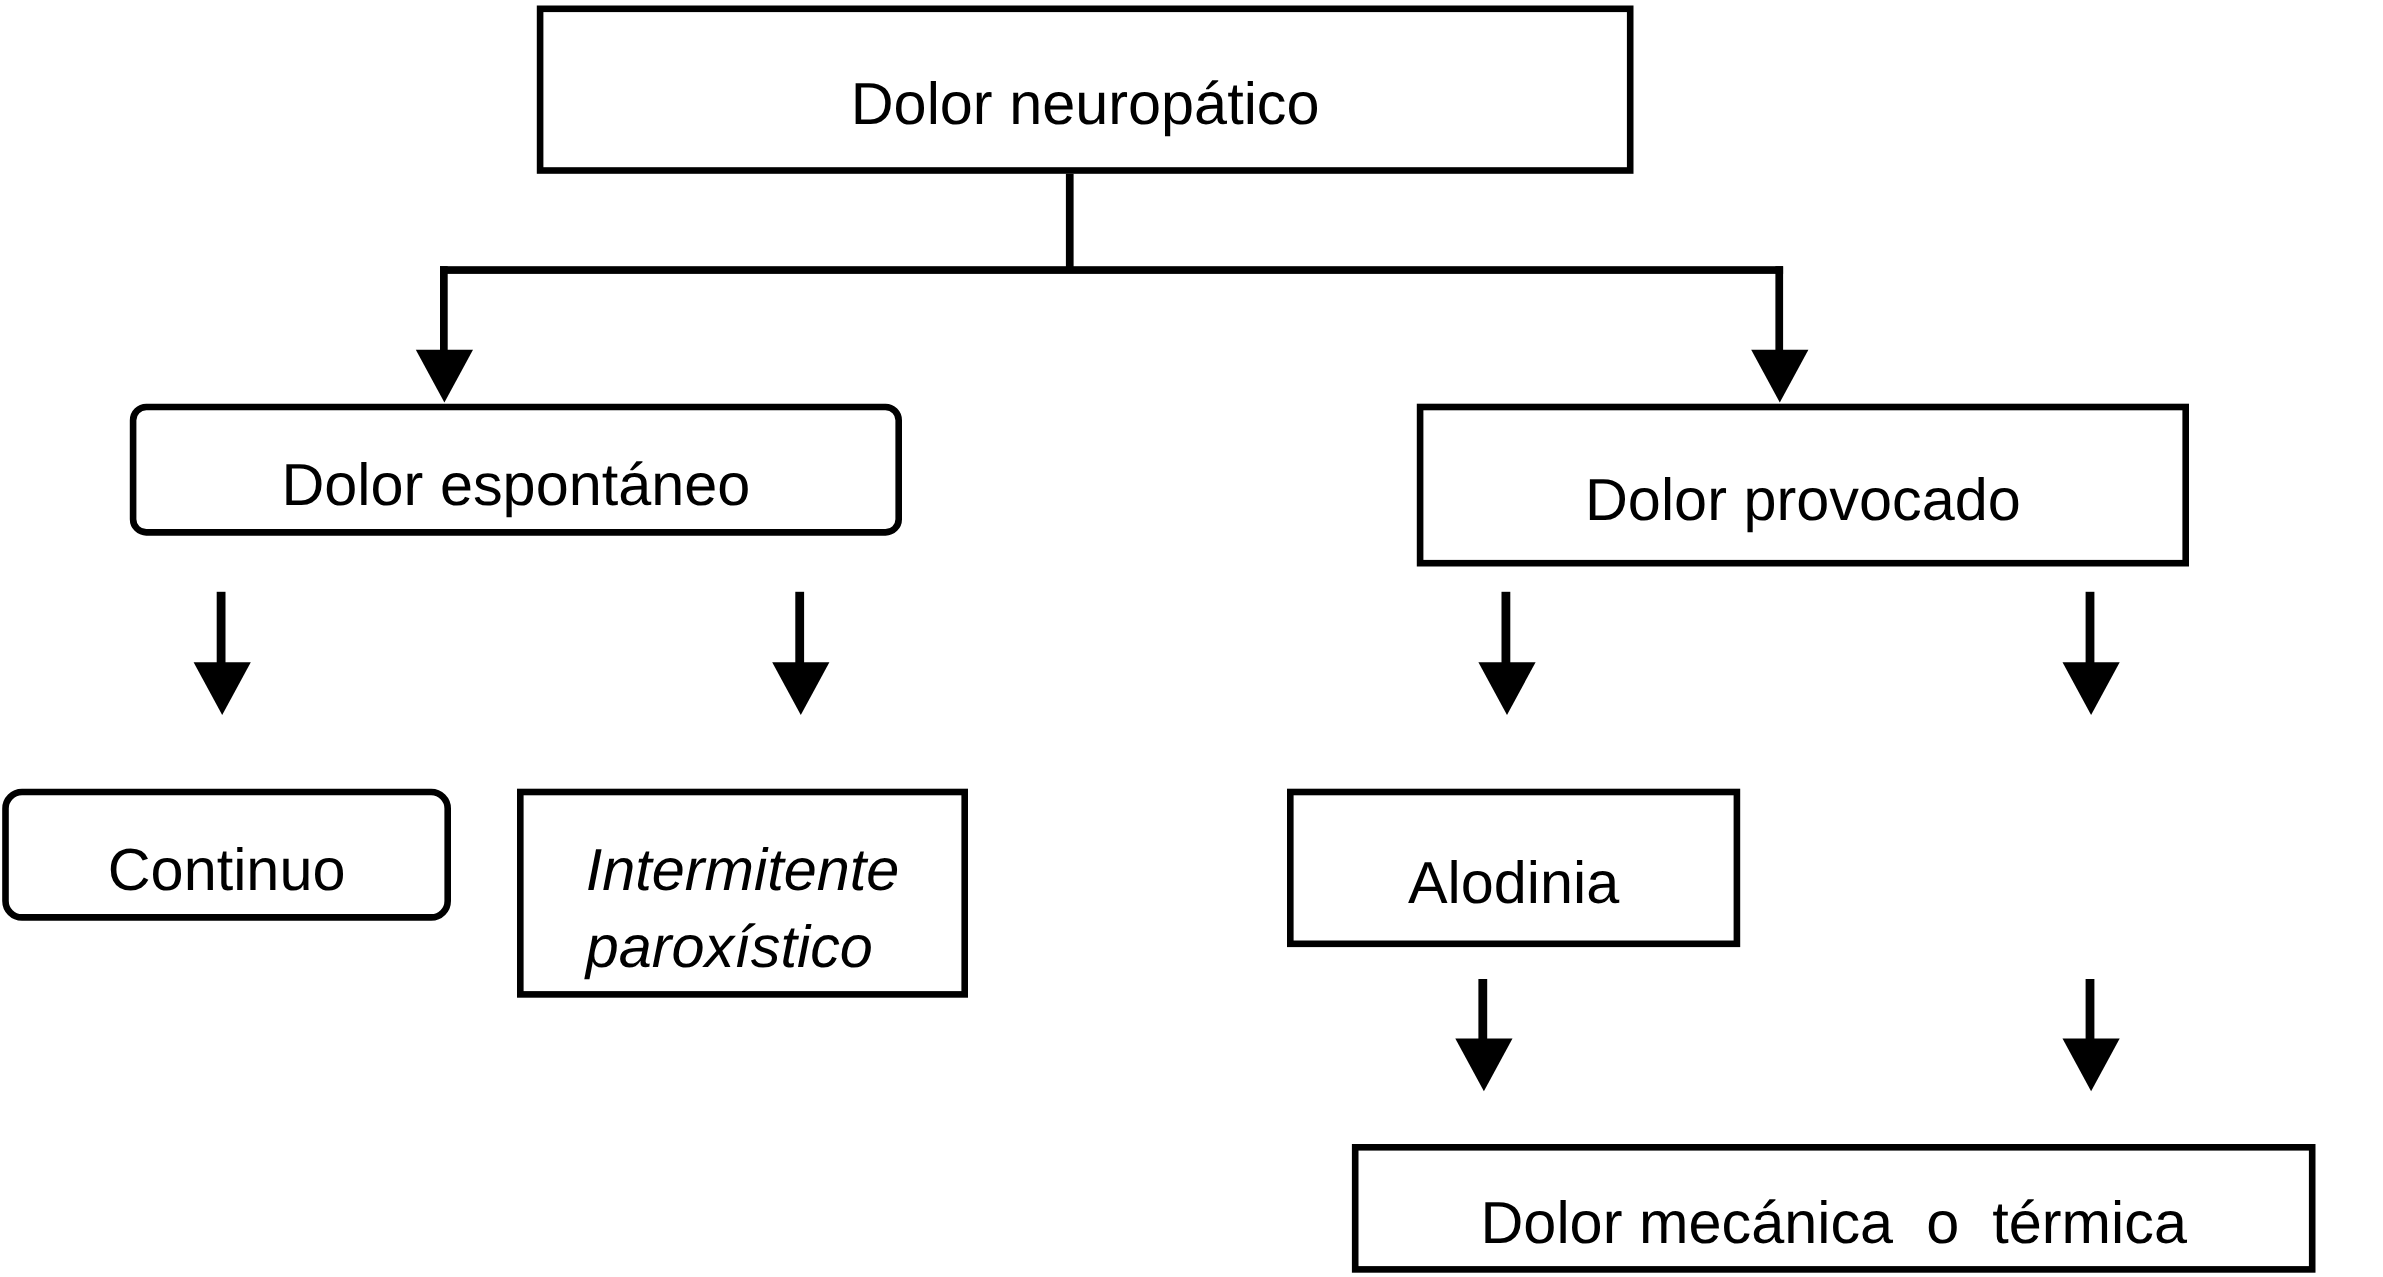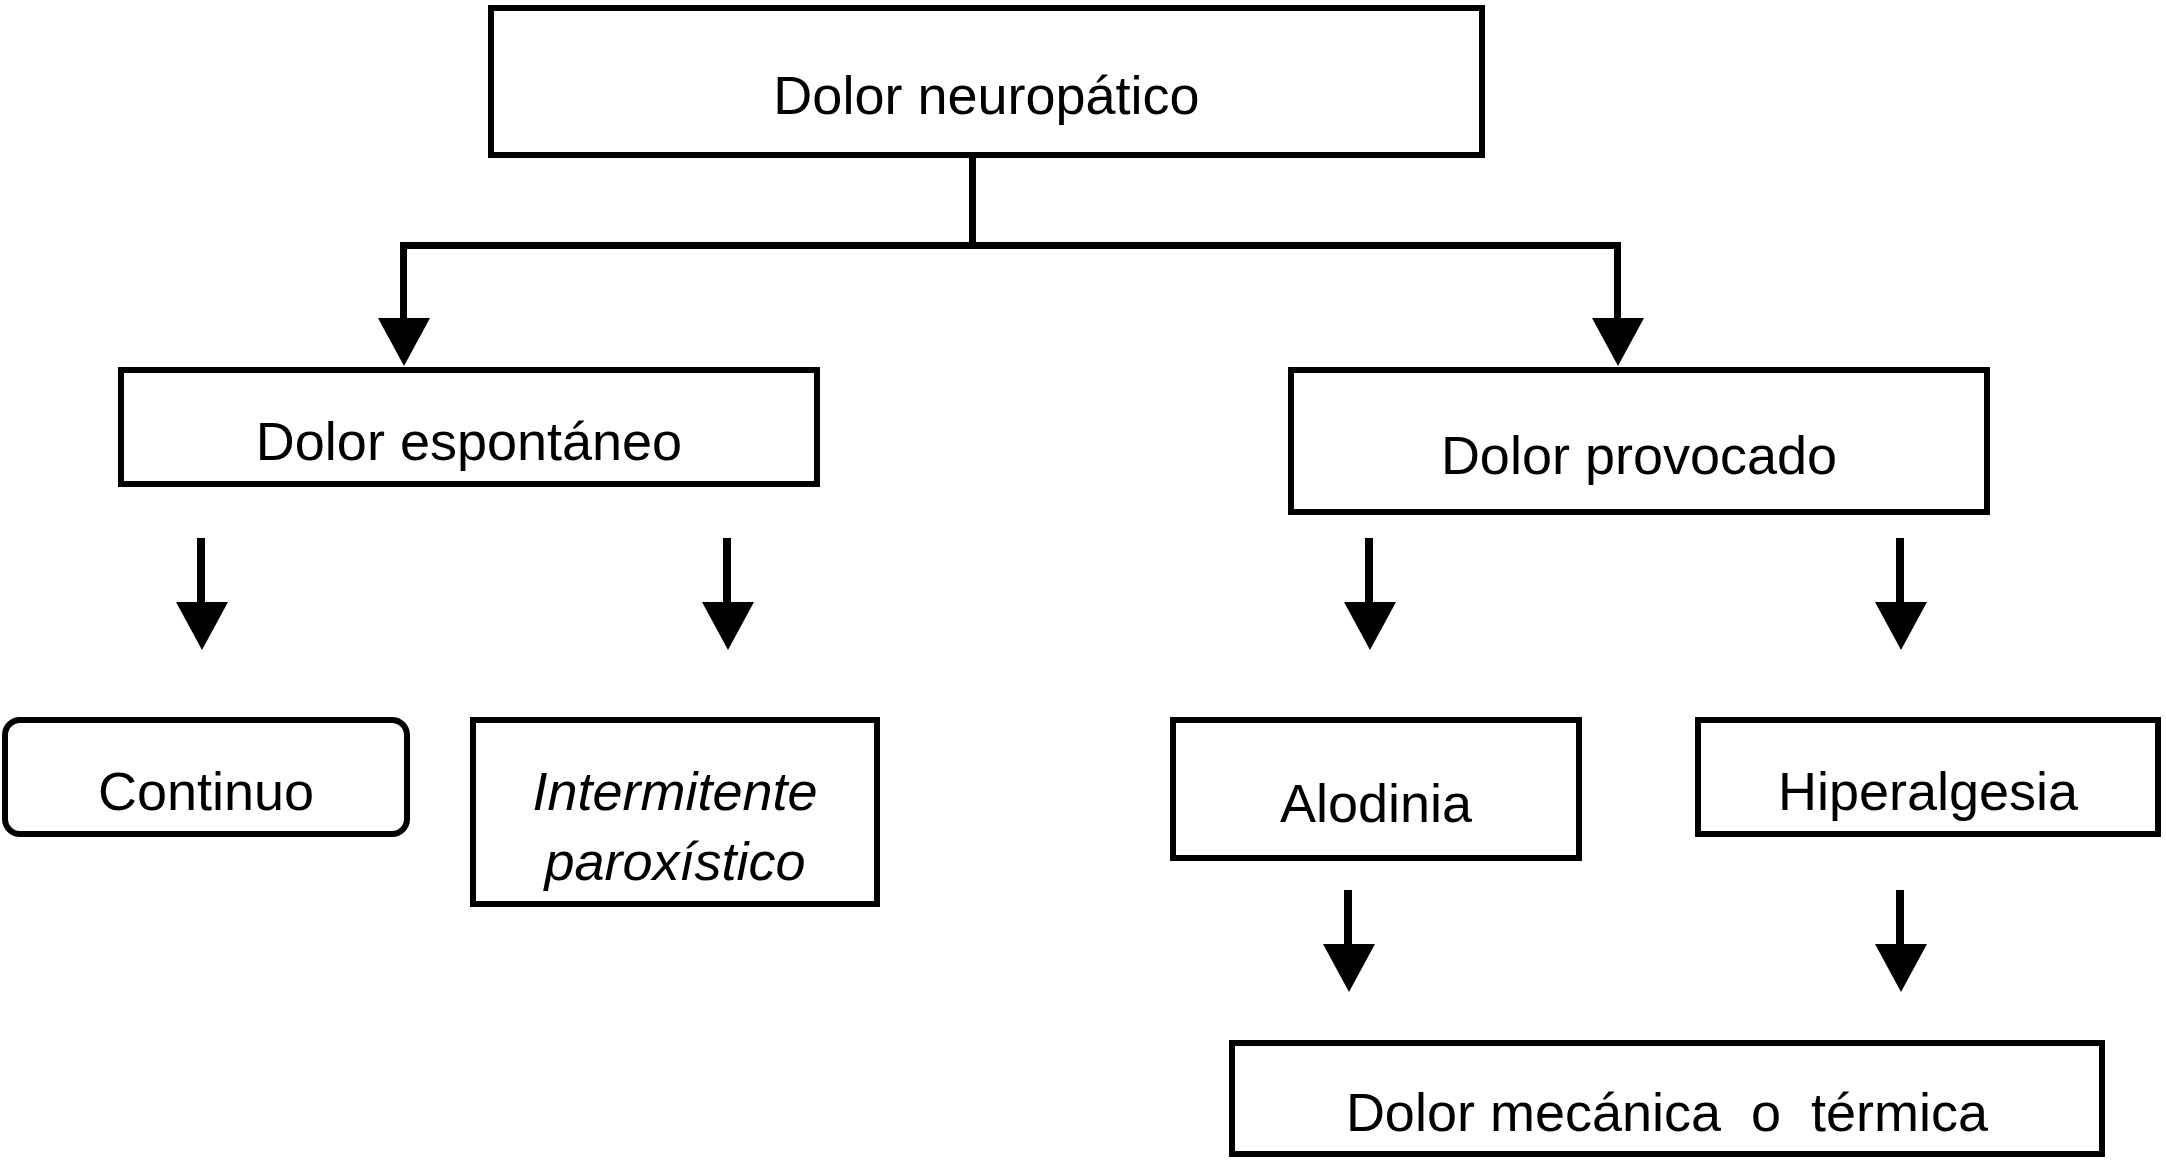--- a/index.html
+++ b/index.html
@@ -24,7 +24,6 @@
   .node-label {
     font-size: 54px;
     line-height: 1.3;
-    text-align: center;
     white-space: pre;
     color: #000000;
     margin-top: 28px;

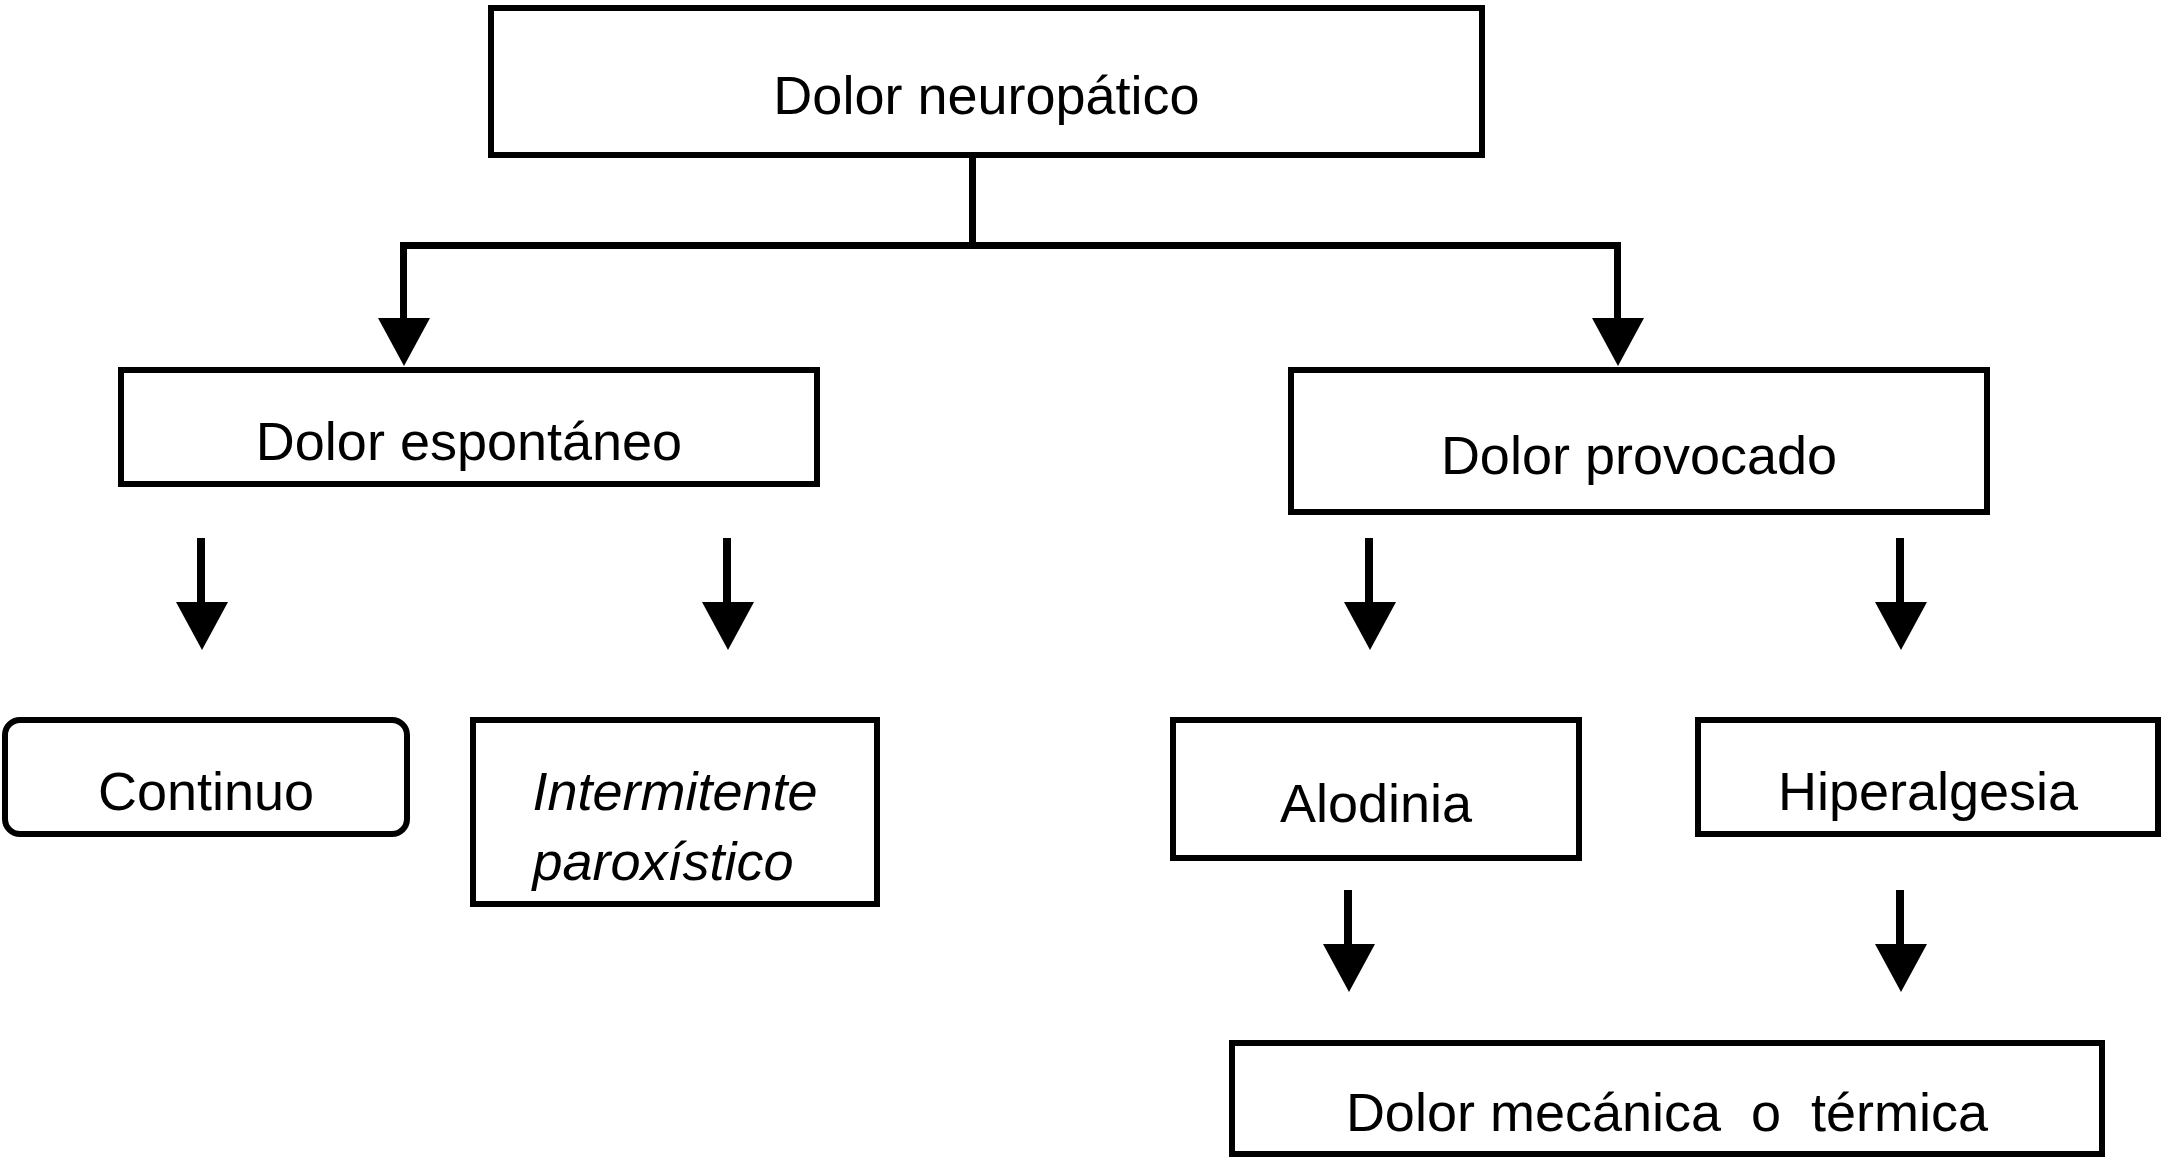--- a/index.html
+++ b/index.html
@@ -57,7 +57,7 @@
   <div class="line" style="left:1614px; top:242px; width:7px; height:80px;"></div>
   <div class="arrowhead" style="left:1592px; top:318px;"></div>
 
-  <div class="node" style="left:118px; top:367px; width:702px; height:120px;">
+  <div class="node" style="left:118px; top:367px; width:702px; height:120px;border-radius:15px;">
     <span class="node-label">Dolor espontáneo</span>
   </div>
   <div class="node" style="left:1288px; top:367px; width:702px; height:148px;">

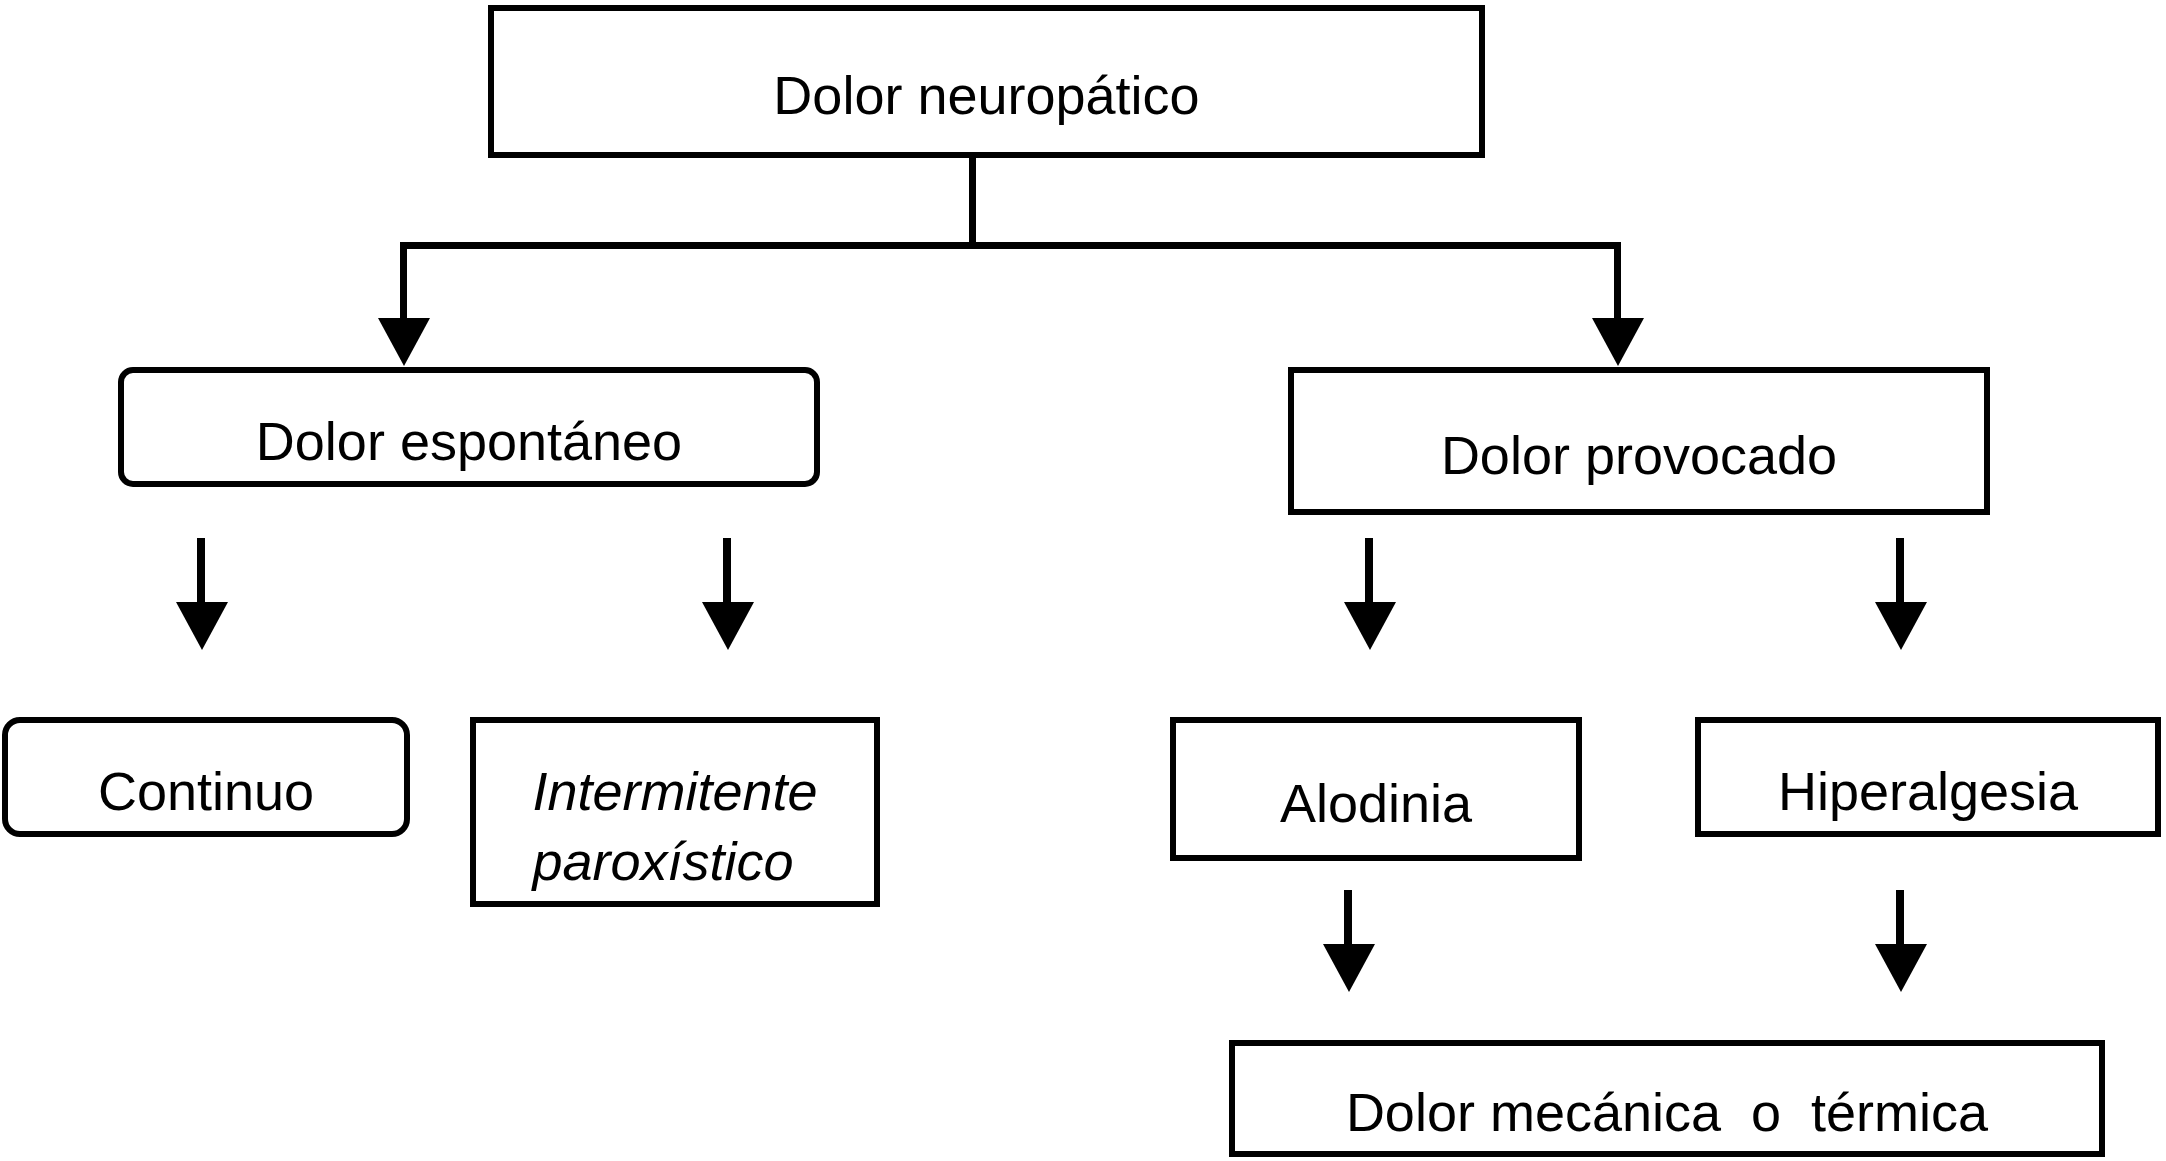--- a/index.html
+++ b/index.html
@@ -91,9 +91,6 @@
   <div class="node" style="left:1170px; top:717px; width:412px; height:144px;">
     <span class="node-label">Alodinia</span>
   </div>
-  <div class="node" style="left:1695px; top:717px; width:466px; height:120px;">
-    <span class="node-label">Hiperalgesia</span>
-  </div>
 
   <div>
     <div class="line" style="left:1344px; top:890px; width:8px; height:58px;"></div>

